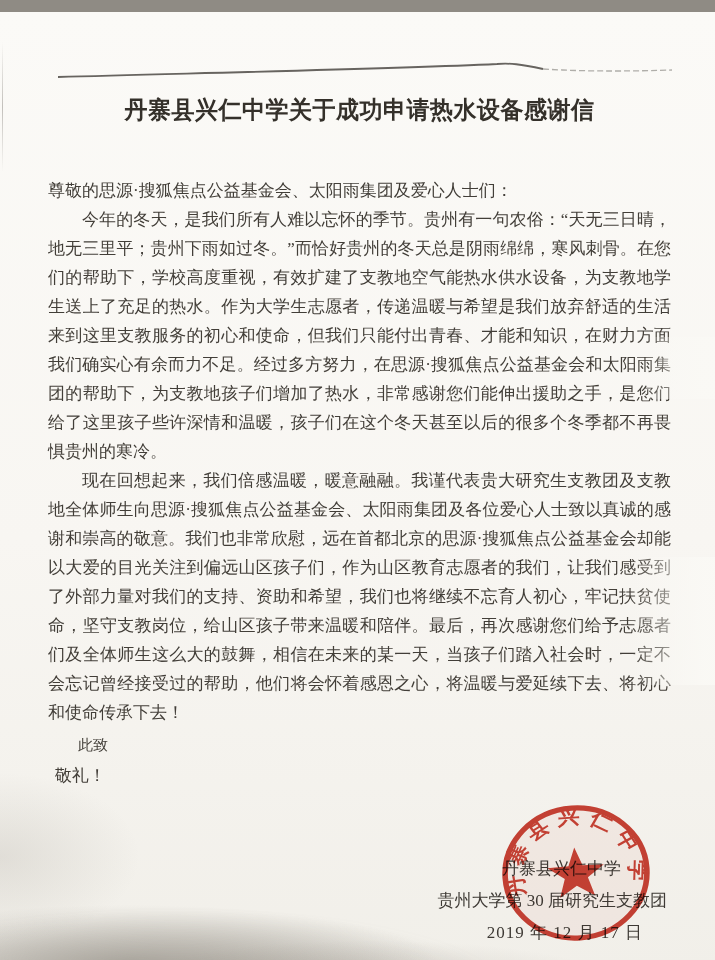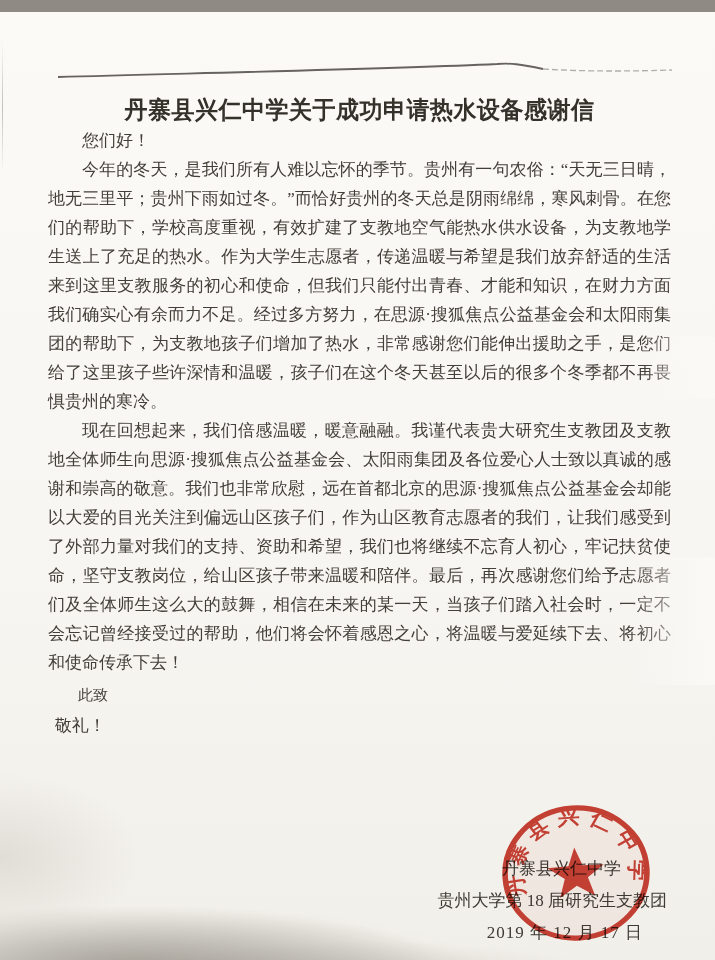--- a/index.html
+++ b/index.html
@@ -80,6 +80,7 @@
 
   <div class="content">
     <h1 class="title">丹寨县兴仁中学关于成功申请热水设备感谢信</h1>
+    <p class="salutation">尊敬的思源·搜狐焦点公益基金会、太阳雨集团及爱心人士们：</p>
     <p class="para">您们好！</p>
     <p class="para">今年的冬天，是我们所有人难以忘怀的季节。贵州有一句农俗：“天无三日晴，地无三里平；贵州下雨如过冬。”而恰好贵州的冬天总是阴雨绵绵，寒风刺骨。在您们的帮助下，学校高度重视，有效扩建了支教地空气能热水供水设备，为支教地学生送上了充足的热水。作为大学生志愿者，传递温暖与希望是我们放弃舒适的生活来到这里支教服务的初心和使命，但我们只能付出青春、才能和知识，在财力方面我们确实心有余而力不足。经过多方努力，在思源·搜狐焦点公益基金会和太阳雨集团的帮助下，为支教地孩子们增加了热水，非常感谢您们能伸出援助之手，是您们给了这里孩子些许深情和温暖，孩子们在这个冬天甚至以后的很多个冬季都不再畏惧贵州的寒冷。</p>
     <p class="para">现在回想起来，我们倍感温暖，暖意融融。我谨代表贵大研究生支教团及支教地全体师生向思源·搜狐焦点公益基金会、太阳雨集团及各位爱心人士致以真诚的感谢和崇高的敬意。我们也非常欣慰，远在首都北京的思源·搜狐焦点公益基金会却能以大爱的目光关注到偏远山区孩子们，作为山区教育志愿者的我们，让我们感受到了外部力量对我们的支持、资助和希望，我们也将继续不忘育人初心，牢记扶贫使命，坚守支教岗位，给山区孩子带来温暖和陪伴。最后，再次感谢您们给予志愿者们及全体师生这么大的鼓舞，相信在未来的某一天，当孩子们踏入社会时，一定不会忘记曾经接受过的帮助，他们将会怀着感恩之心，将温暖与爱延续下去、将初心和使命传承下去！</p>

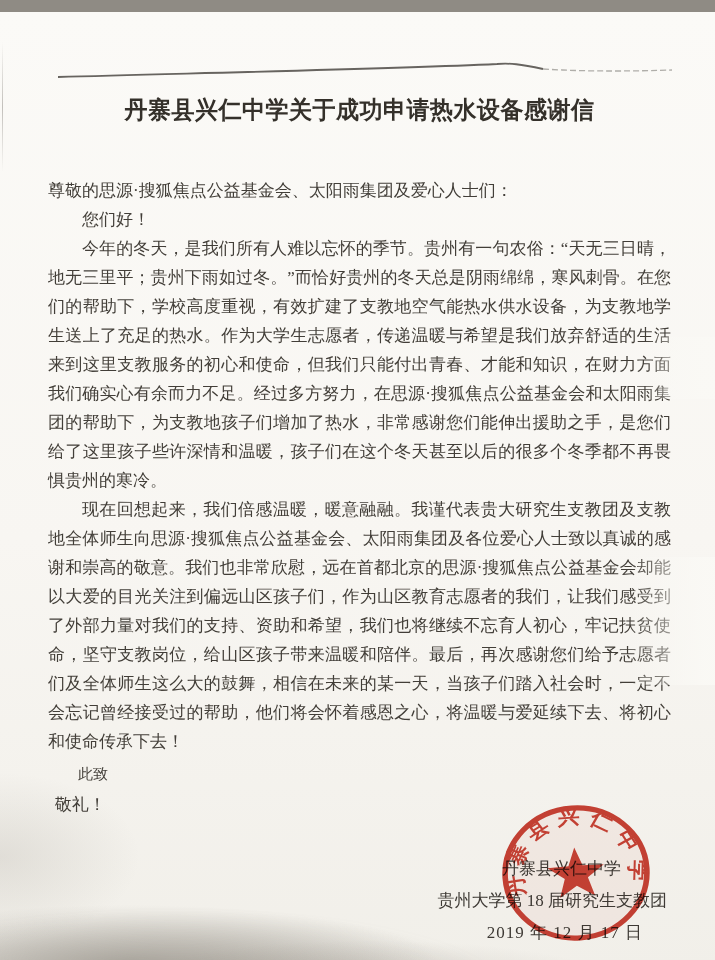--- a/index.html
+++ b/index.html
@@ -81,7 +81,6 @@
   <div class="content">
     <h1 class="title">丹寨县兴仁中学关于成功申请热水设备感谢信</h1>
     <p class="salutation">尊敬的思源·搜狐焦点公益基金会、太阳雨集团及爱心人士们：</p>
-    <p class="para">您们好！</p>
     <p class="para">今年的冬天，是我们所有人难以忘怀的季节。贵州有一句农俗：“天无三日晴，地无三里平；贵州下雨如过冬。”而恰好贵州的冬天总是阴雨绵绵，寒风刺骨。在您们的帮助下，学校高度重视，有效扩建了支教地空气能热水供水设备，为支教地学生送上了充足的热水。作为大学生志愿者，传递温暖与希望是我们放弃舒适的生活来到这里支教服务的初心和使命，但我们只能付出青春、才能和知识，在财力方面我们确实心有余而力不足。经过多方努力，在思源·搜狐焦点公益基金会和太阳雨集团的帮助下，为支教地孩子们增加了热水，非常感谢您们能伸出援助之手，是您们给了这里孩子些许深情和温暖，孩子们在这个冬天甚至以后的很多个冬季都不再畏惧贵州的寒冷。</p>
     <p class="para">现在回想起来，我们倍感温暖，暖意融融。我谨代表贵大研究生支教团及支教地全体师生向思源·搜狐焦点公益基金会、太阳雨集团及各位爱心人士致以真诚的感谢和崇高的敬意。我们也非常欣慰，远在首都北京的思源·搜狐焦点公益基金会却能以大爱的目光关注到偏远山区孩子们，作为山区教育志愿者的我们，让我们感受到了外部力量对我们的支持、资助和希望，我们也将继续不忘育人初心，牢记扶贫使命，坚守支教岗位，给山区孩子带来温暖和陪伴。最后，再次感谢您们给予志愿者们及全体师生这么大的鼓舞，相信在未来的某一天，当孩子们踏入社会时，一定不会忘记曾经接受过的帮助，他们将会怀着感恩之心，将温暖与爱延续下去、将初心和使命传承下去！</p>
     <p class="closing-regards">此致</p>

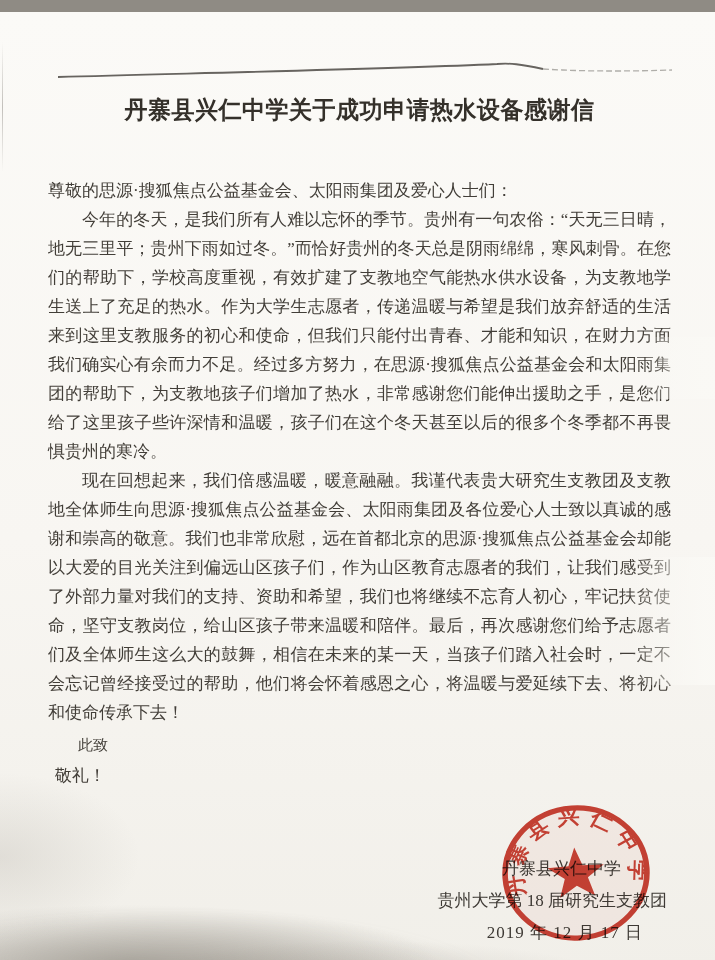--- a/index.html
+++ b/index.html
@@ -91,7 +91,7 @@
   <div class="fade-right-b"></div>
 
   <div class="sig sig-school">丹寨县兴仁中学</div>
-  <div class="sig sig-team">贵州大学第 18 届研究生支教团</div>
+  <div class="sig sig-team">贵州大学第 30 届研究生支教团</div>
   <div class="sig sig-date">2019 年 12 月 17 日</div>
 
   <svg class="seal" viewBox="0 0 180 180" preserveAspectRatio="none">

